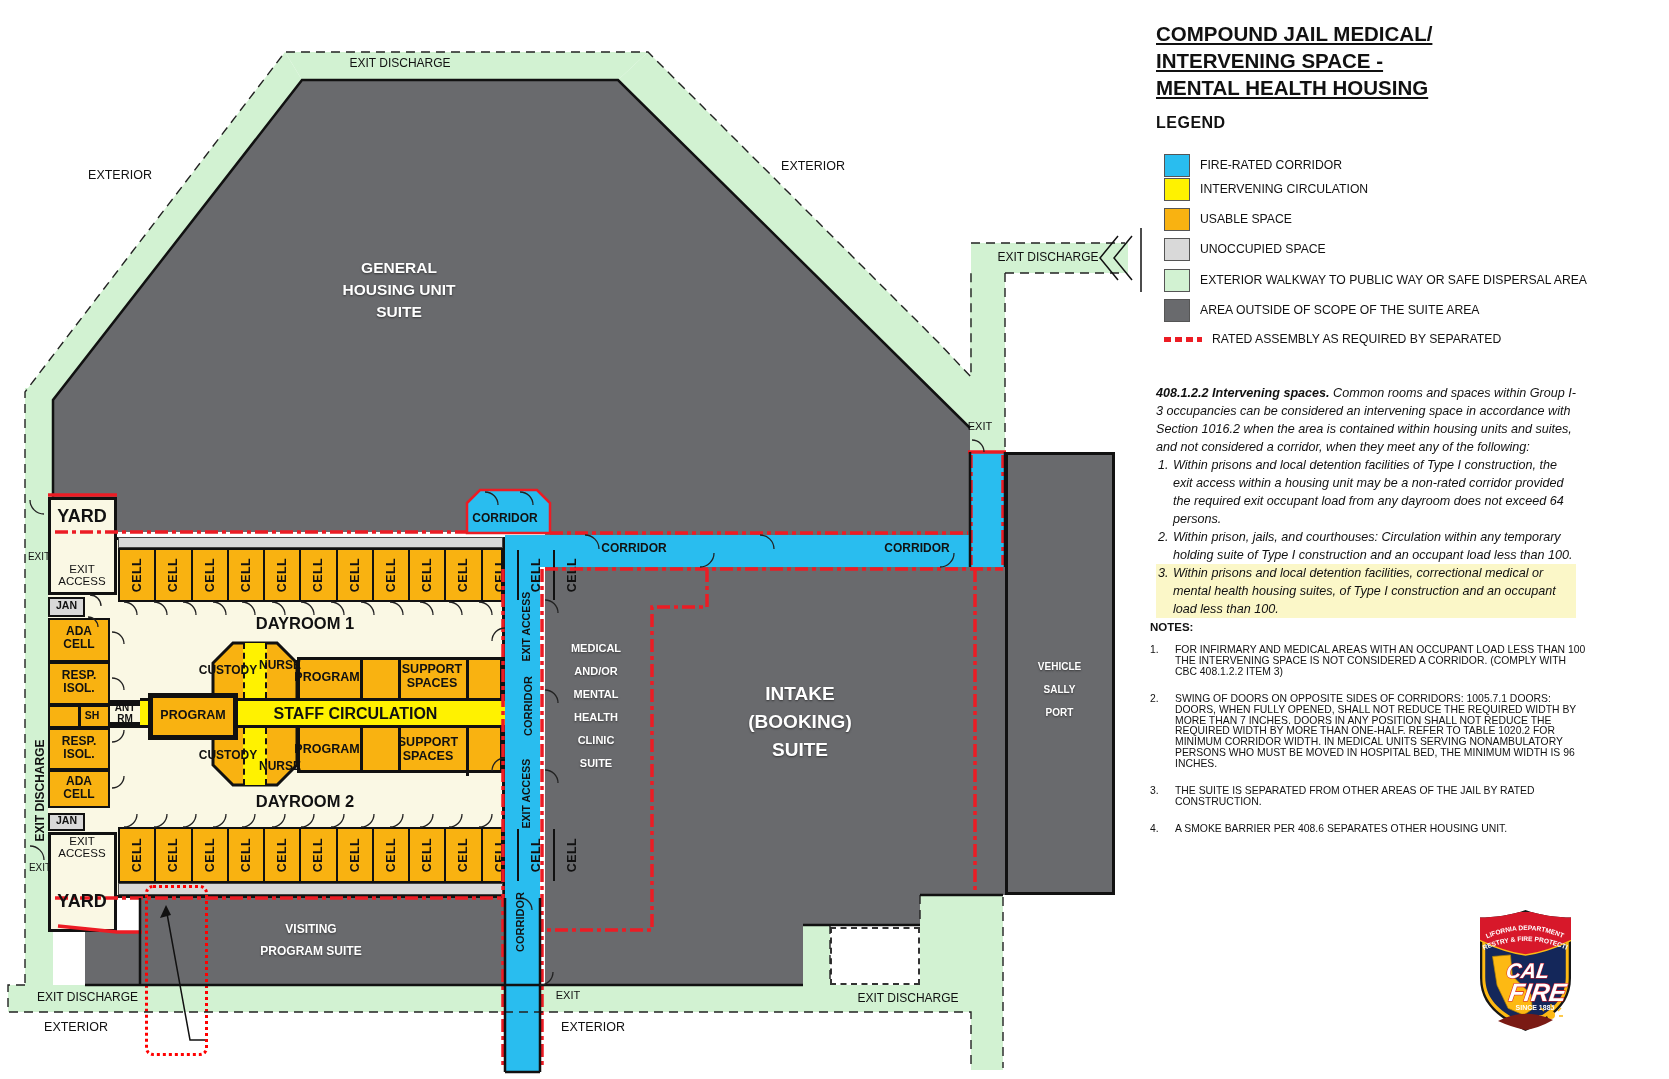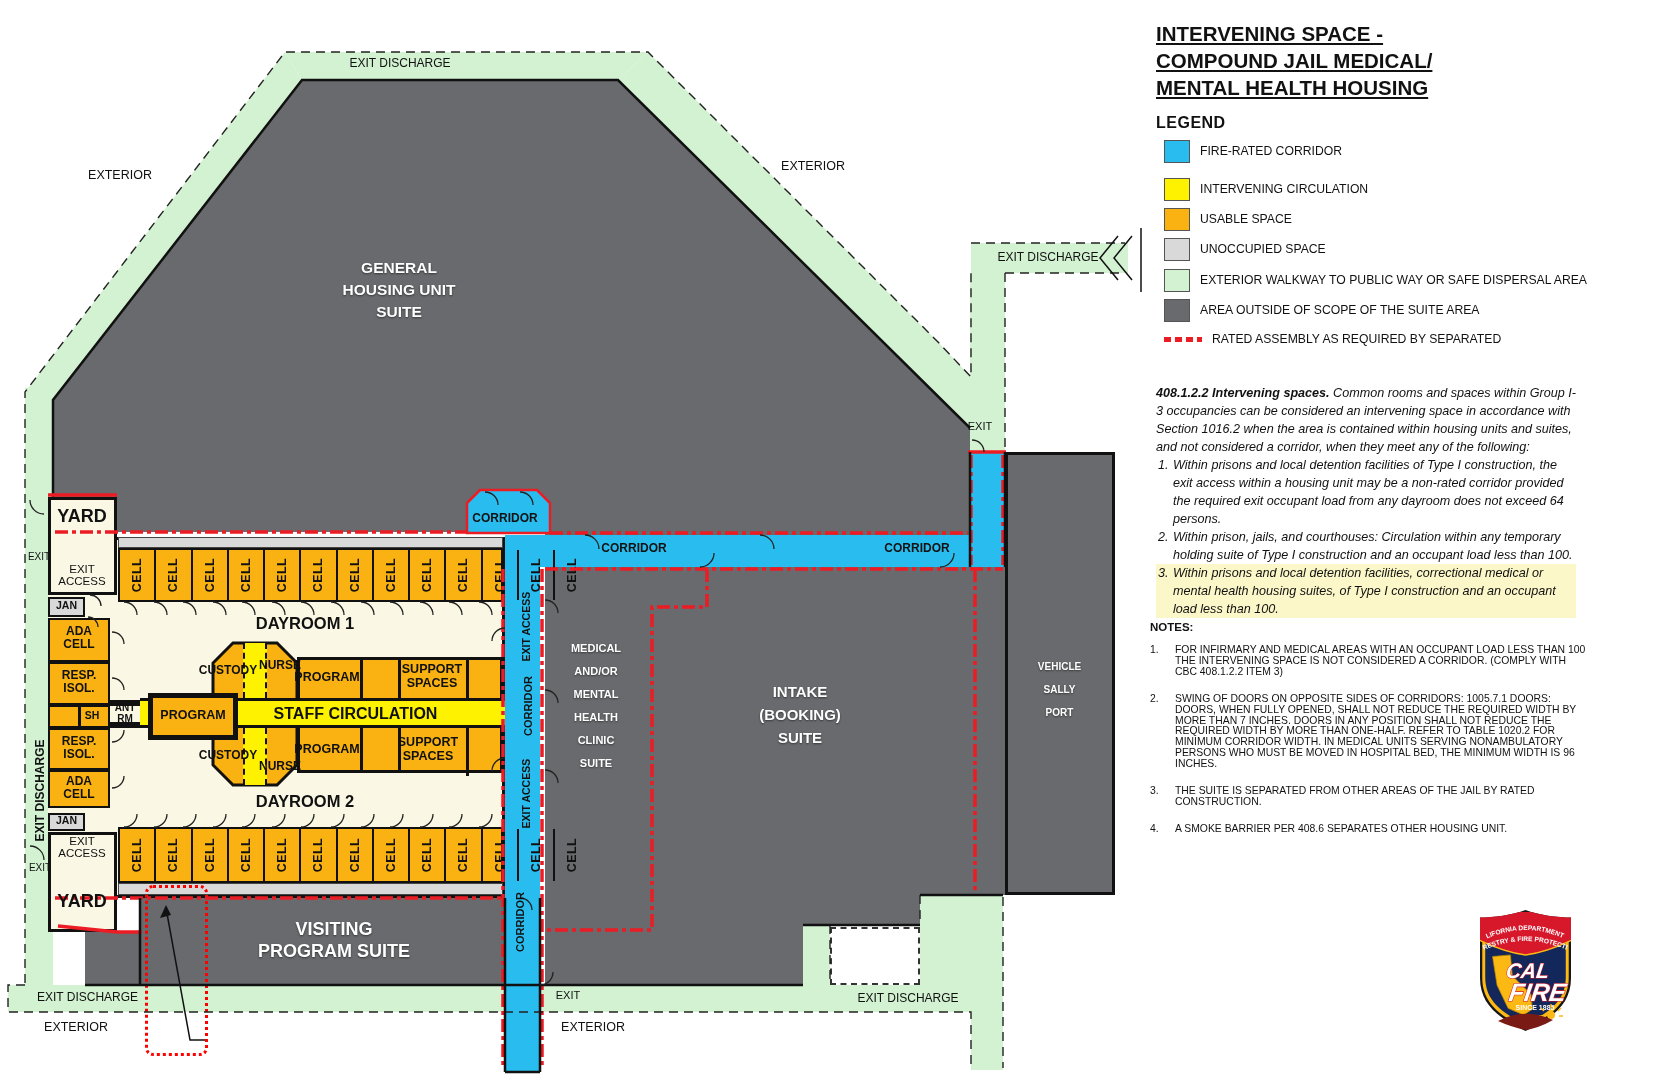--- a/index.html
+++ b/index.html
@@ -348,8 +348,8 @@
 
   <div class="panel">
     <div class="ptitle">
+      <span style="display:block">COMPOUND JAIL MEDICAL/</span>
       <span style="display:block">INTERVENING SPACE -</span>
-      <span style="display:block">COMPOUND JAIL MEDICAL/</span>
       <span style="display:block">MENTAL HEALTH HOUSING</span>
     </div>
     <div class="legend-h">LEGEND</div>

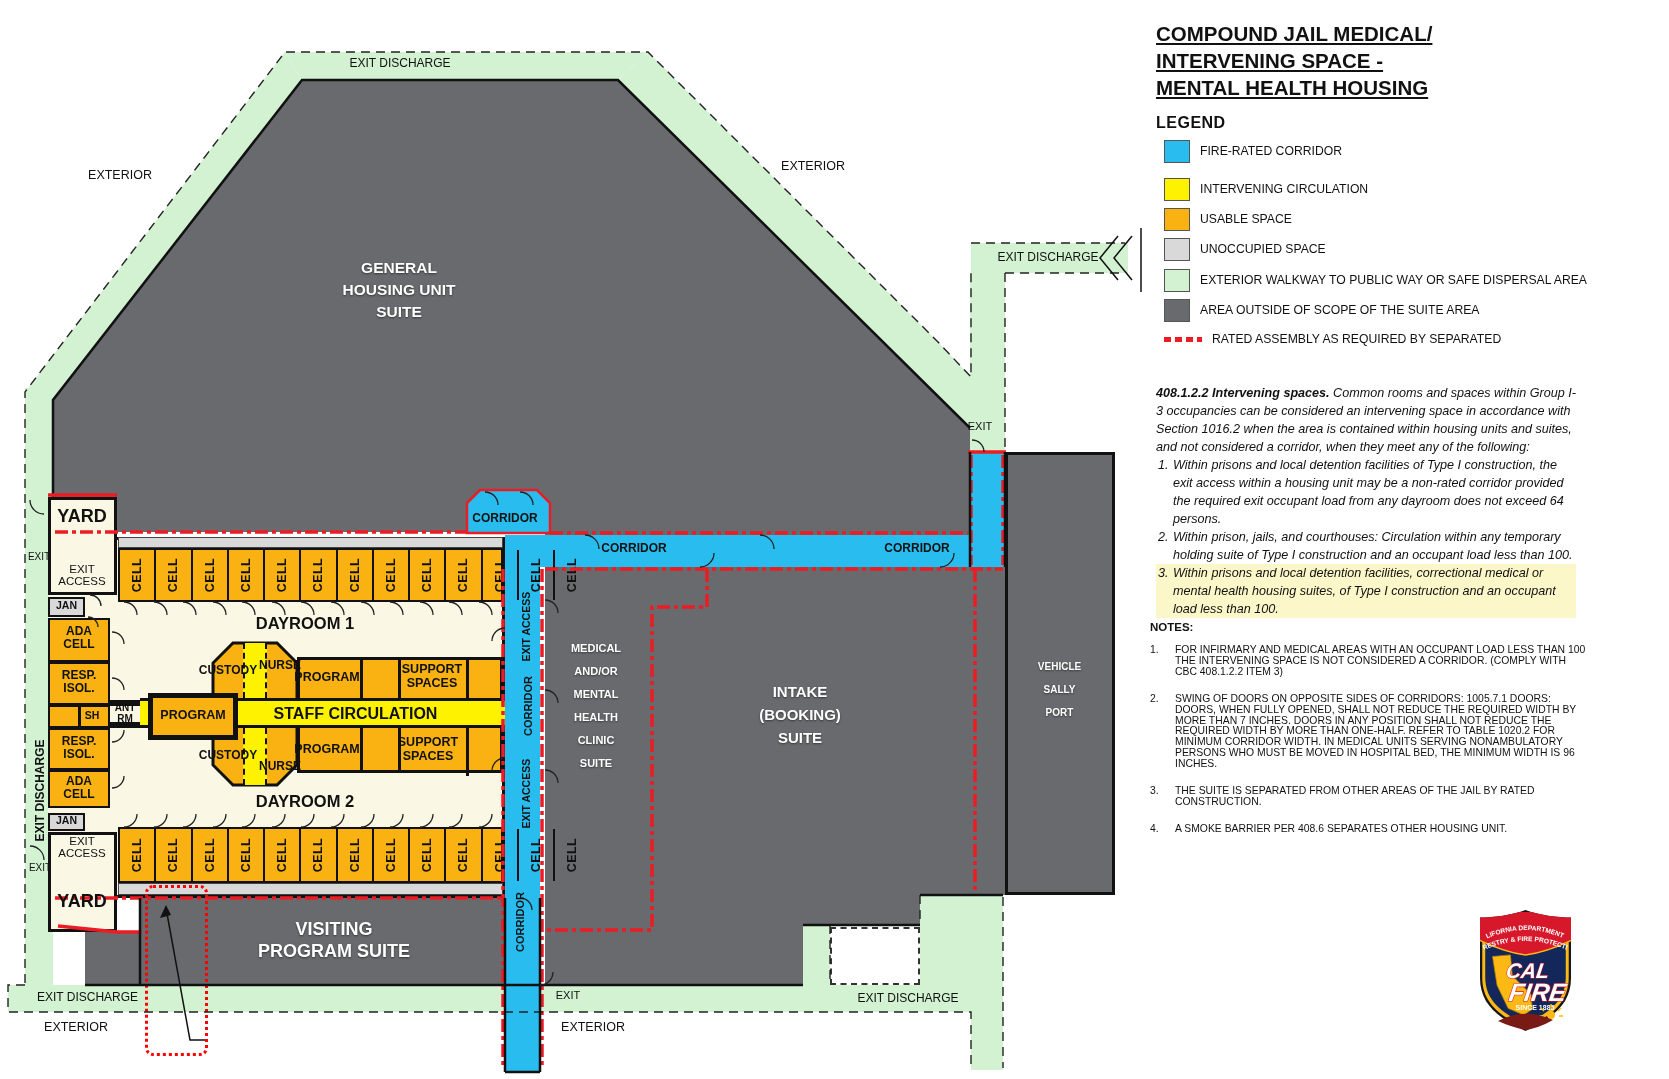--- a/index.html
+++ b/index.html
@@ -354,7 +354,7 @@
     </div>
     <div class="legend-h">LEGEND</div>
 
-    <div class="lrow" style="top:140px">
+    <div class="lrow" style="top:154px">
       <div class="sw" style="background:#29BDEF"></div>
       <span class="llabel">FIRE-RATED CORRIDOR</span>
     </div>

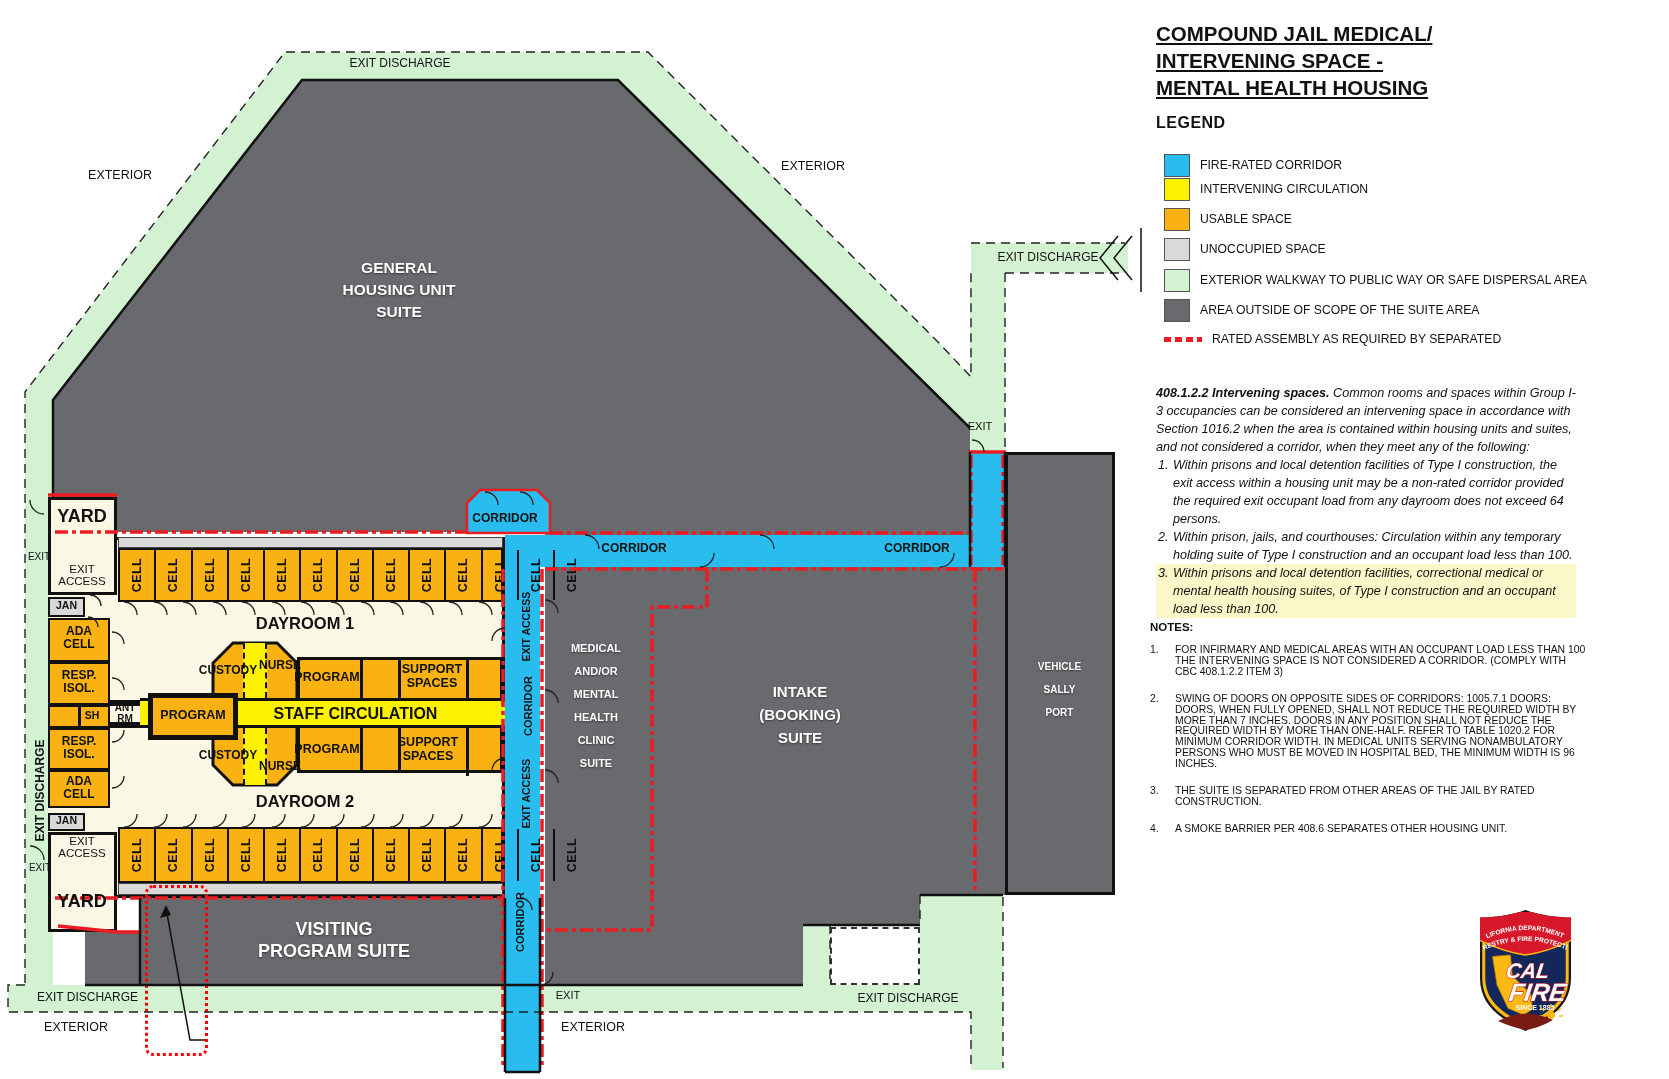--- a/index.html
+++ b/index.html
@@ -286,7 +286,7 @@
 HEALTH
 CLINIC
 SUITE</div>
-  <div class="label wlabel pre" style="left:720px;top:680px;width:160px;font-size:15px;line-height:23px">INTAKE
+  <div class="label wlabel pre" style="left:720px;top:680px;width:160px;font-size:19px;line-height:28px">INTAKE
 (BOOKING)
 SUITE</div>
   <div class="label wlabel pre" style="left:1002px;top:655px;width:115px;font-size:10px;line-height:23px">VEHICLE

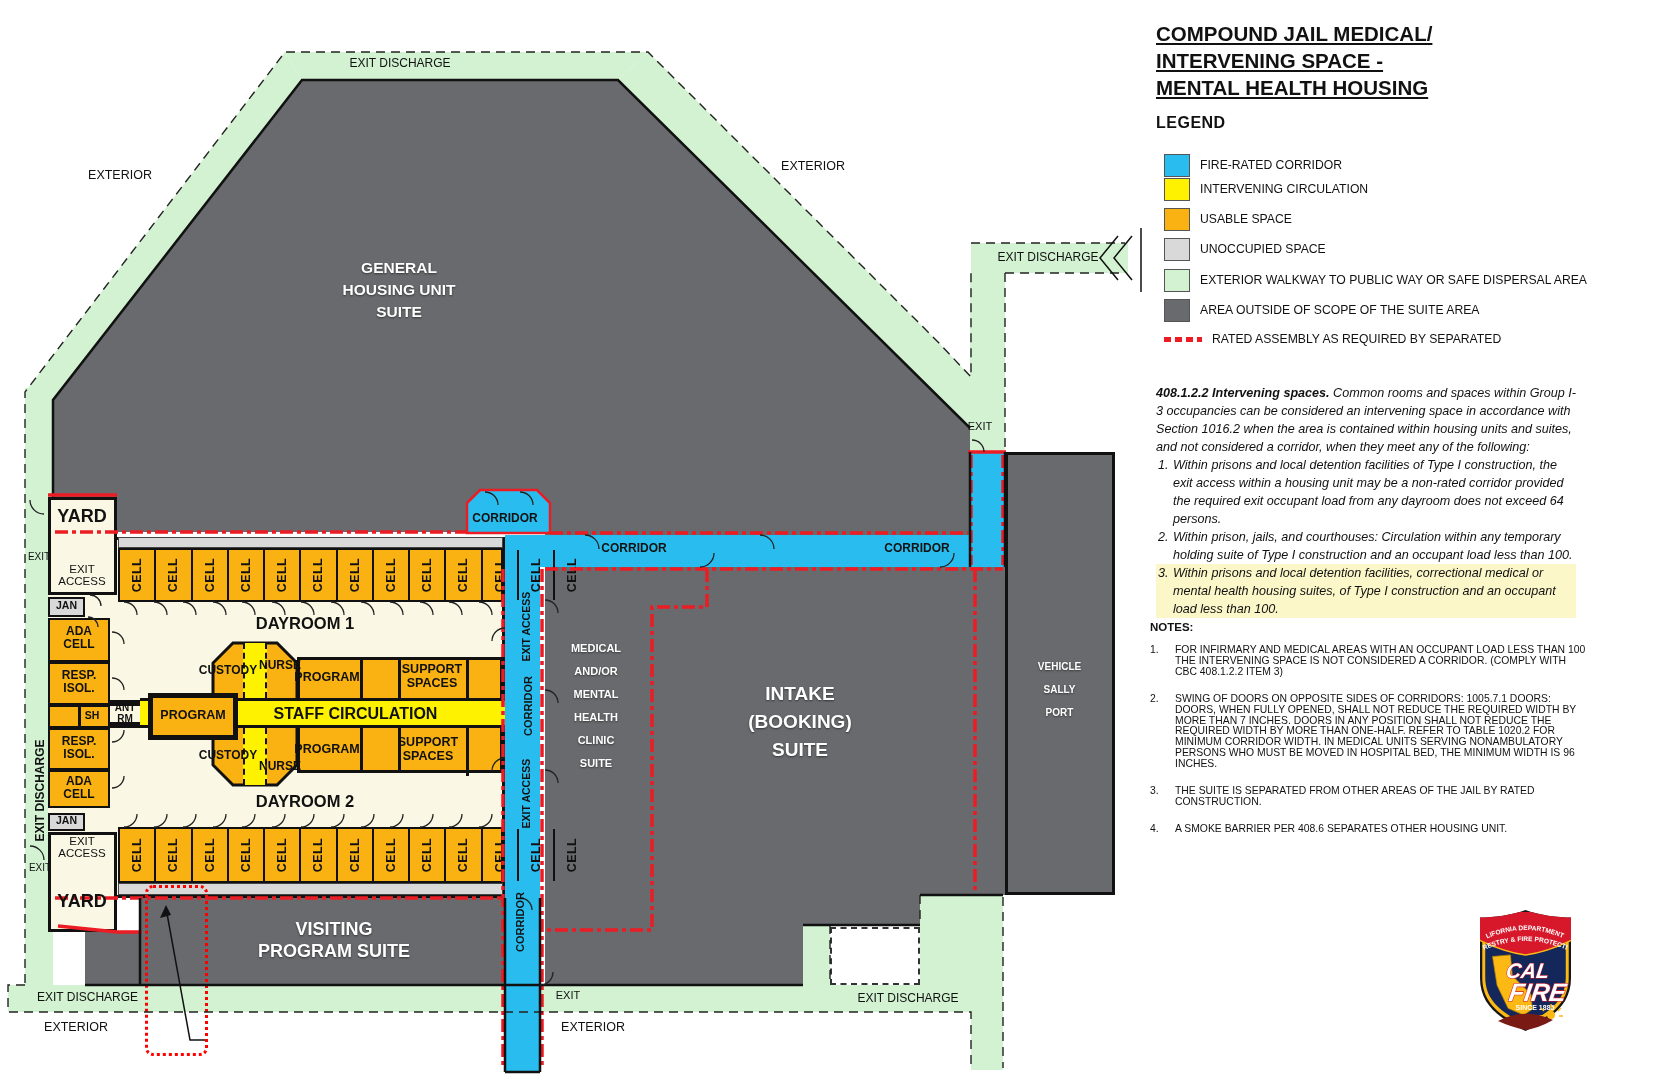--- a/index.html
+++ b/index.html
@@ -292,7 +292,7 @@
   <div class="label wlabel pre" style="left:1002px;top:655px;width:115px;font-size:10px;line-height:23px">VEHICLE
 SALLY
 PORT</div>
-  <div class="label wlabel pre" style="left:214px;top:918px;width:240px;font-size:18px;line-height:22px">VISITING
+  <div class="label wlabel pre" style="left:191px;top:918px;width:240px;font-size:12px;line-height:22px">VISITING
 PROGRAM SUITE</div>
 
   <div class="label" style="left:50px;top:507px;width:64px;font-size:18px">YARD</div>

